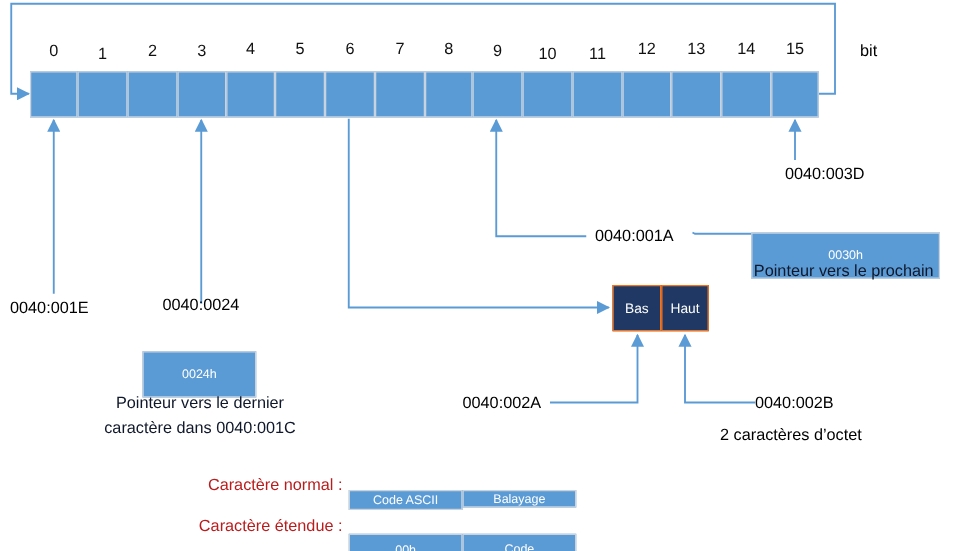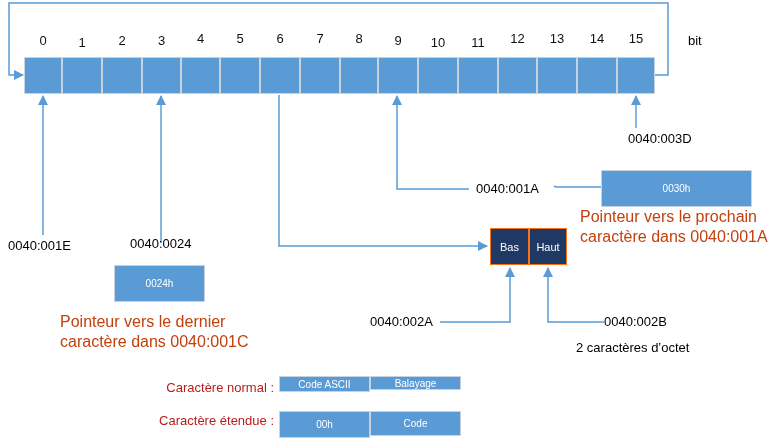--- a/index.html
+++ b/index.html
@@ -10,7 +10,7 @@
   .bitnum { position:absolute; font-size:13px; width:30px; text-align:center; color:#111; }
   .lbl { position:absolute; font-size:13px; color:#000000; white-space:nowrap; }
   .box { position:absolute; background:#5b9bd5; border:1px solid #c9d3df; box-sizing:border-box;
-         color:#fff; font-size:10px; display:flex; align-items:center; justify-content:center; }
+         color:#fff; font-size:10px; display:flex; align-items:center; justify-content:center;margin-top:16px; }
   .dark { position:absolute; background:#203864; border:1px solid #f97316; box-sizing:border-box;
           color:#fff; font-size:11px; display:flex; align-items:center; justify-content:center; }
   .caption { position:absolute; font-size:16px; line-height:20px; color:#c2410c; }

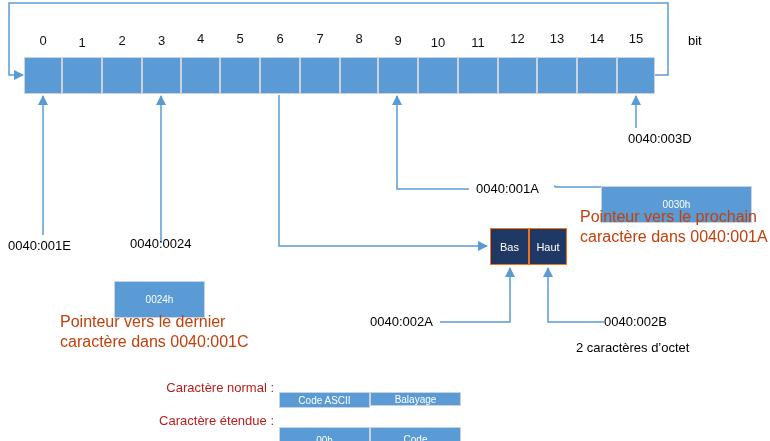--- a/index.html
+++ b/index.html
@@ -13,7 +13,7 @@
          color:#fff; font-size:10px; display:flex; align-items:center; justify-content:center;margin-top:16px; }
   .dark { position:absolute; background:#203864; border:1px solid #f97316; box-sizing:border-box;
           color:#fff; font-size:11px; display:flex; align-items:center; justify-content:center; }
-  .caption { position:absolute; font-size:16px; line-height:20px; color:#c2410c; }
+  .caption { position:absolute; font-size:13px; text-align:center; line-height:20px; color:#0f172a; }
   .legend-label { position:absolute; font-size:13px; text-align:right; color:#b91c1c; white-space:nowrap; }
   svg.wires { position:absolute; left:0; top:0; }
 </style>

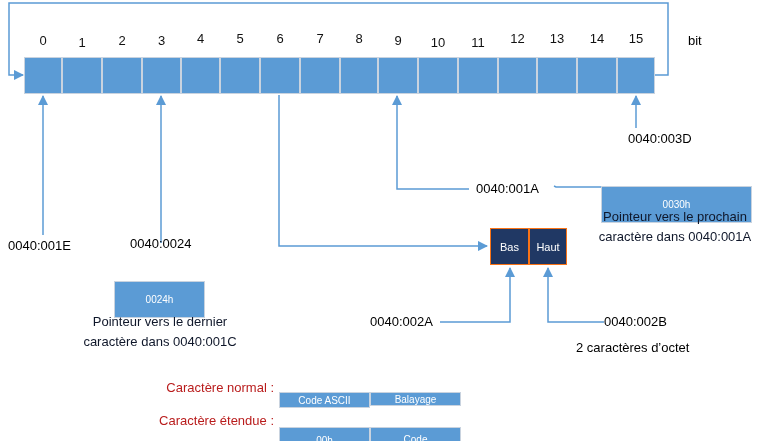--- a/index.html
+++ b/index.html
@@ -102,7 +102,6 @@
 </div>
 <div class="caption" style="left:580px; width:190px; top:207px;">
   <div>Pointeur vers le prochain</div>
-  <div>caractère dans 0040:001A</div>
 </div>
 <div class="lbl" style="left:576px; top:340px;">2 caractères d’octet</div>
 

